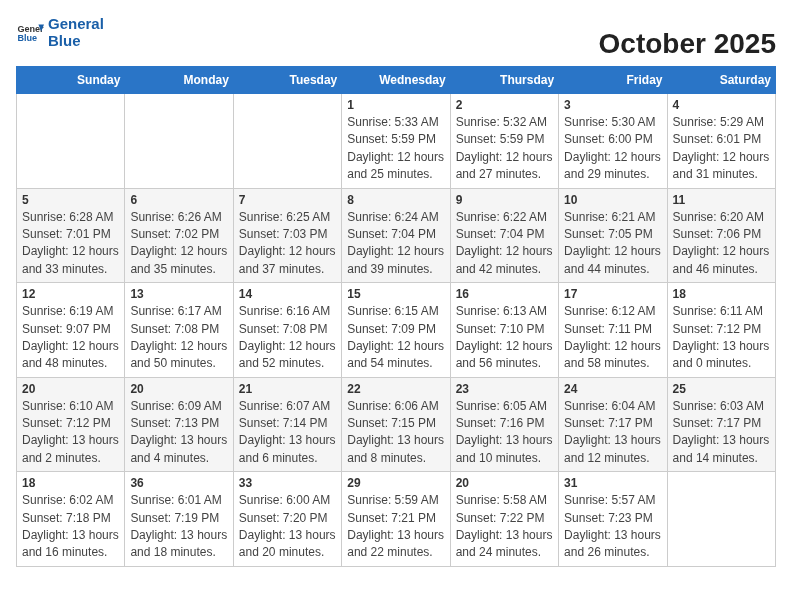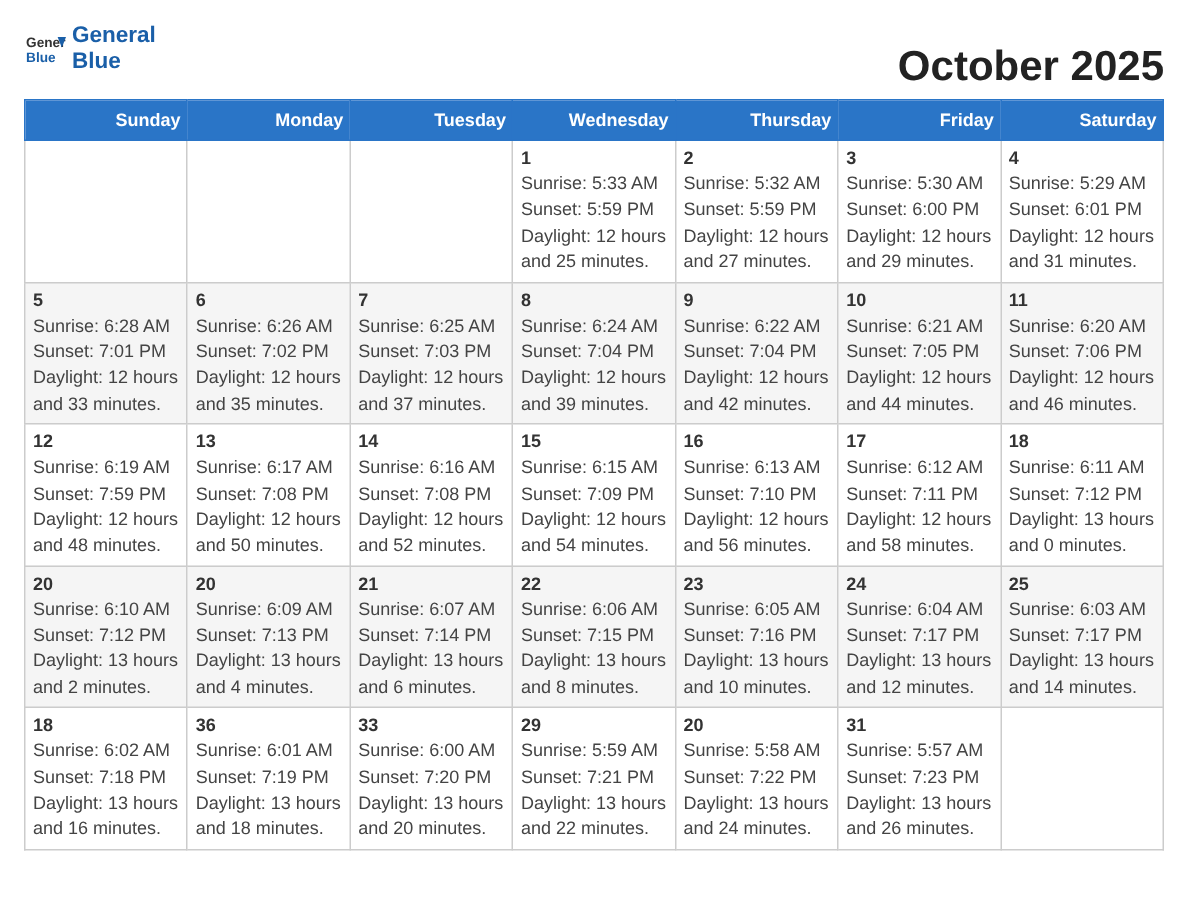--- a/index.html
+++ b/index.html
@@ -215,7 +215,7 @@
         <td>
           <span class="day-number">12</span>
           <div class="cell-detail">Sunrise: 6:19 AM
-Sunset: 7:59 PM
+Sunset: 9:07 PM
 Daylight: 12 hours
 and 48 minutes.</div>
         </td>

